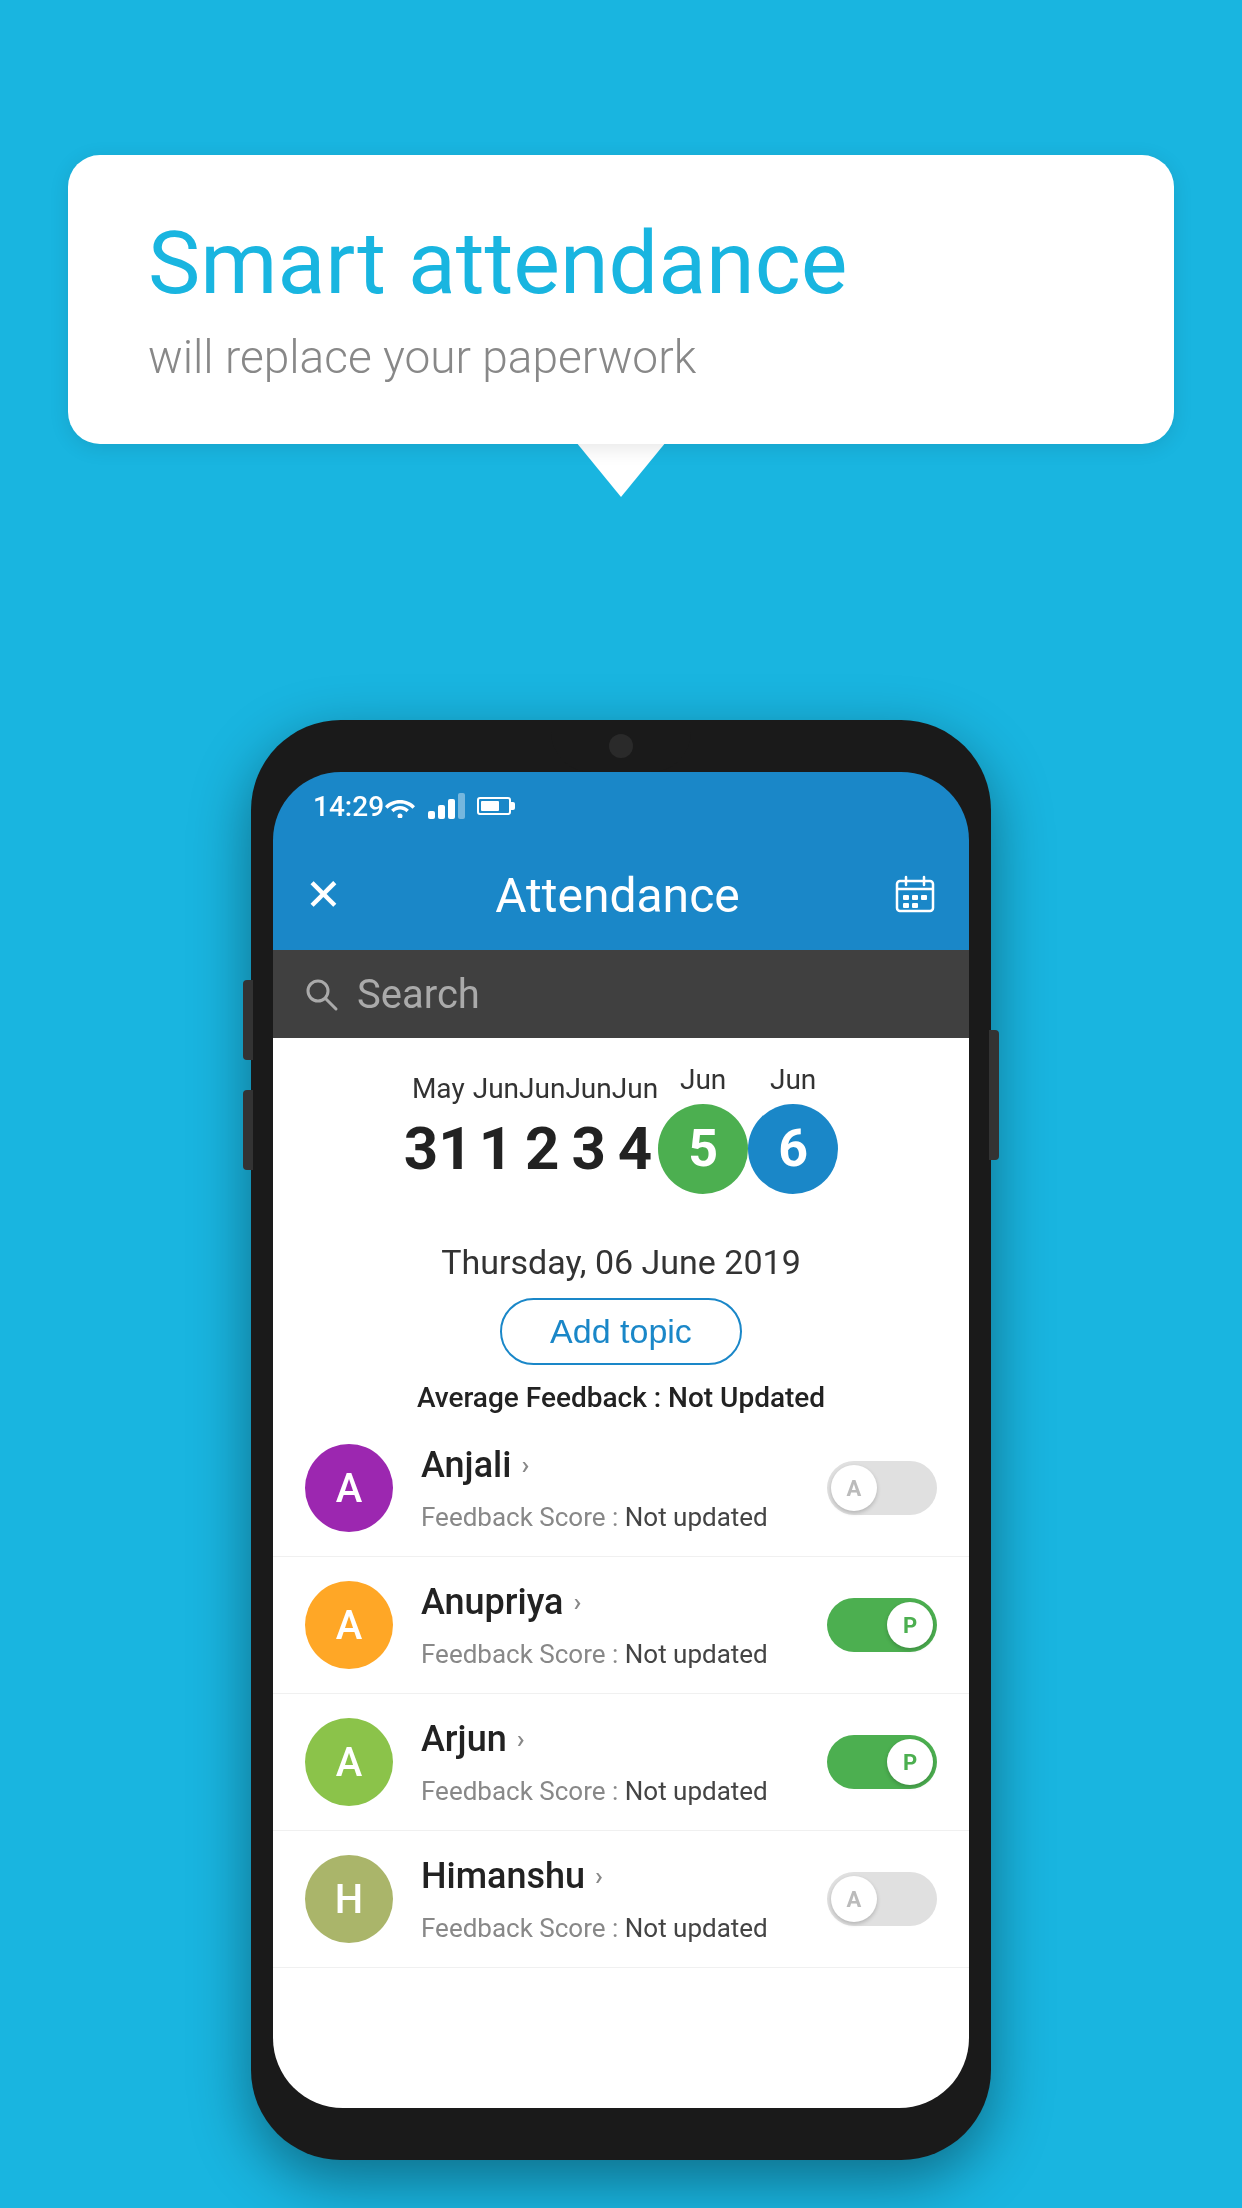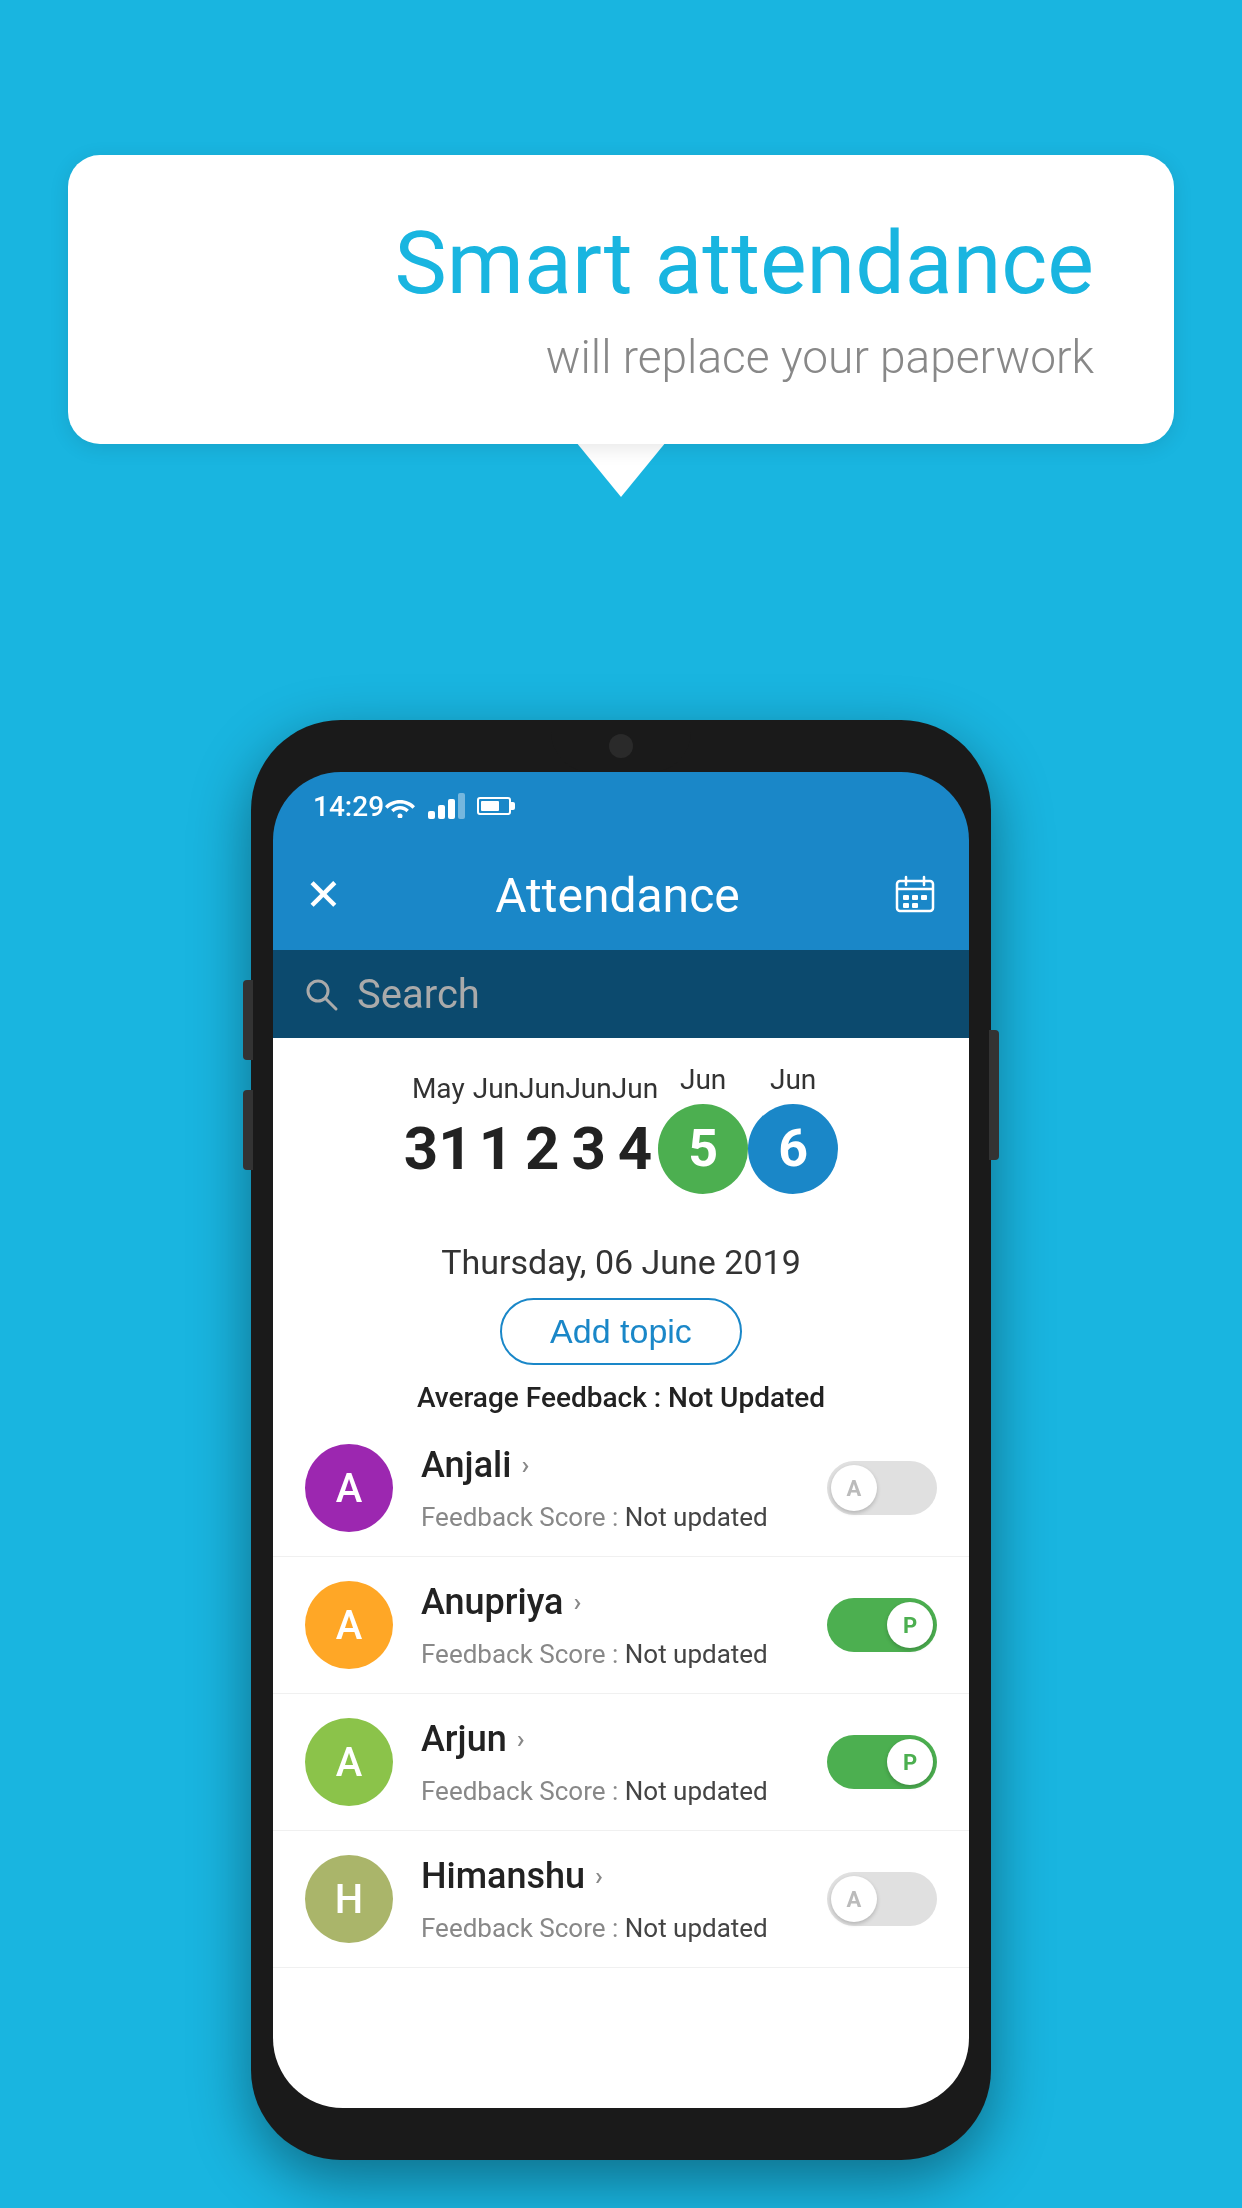--- a/index.html
+++ b/index.html
@@ -26,7 +26,7 @@
       background: white;
       border-radius: 32px;
       padding: 60px 80px;
-      text-align: right;
+      text-align: left;
       width: 100%;
       position: relative;
       box-shadow: 0 4px 20px rgba(0,0,0,0.1);

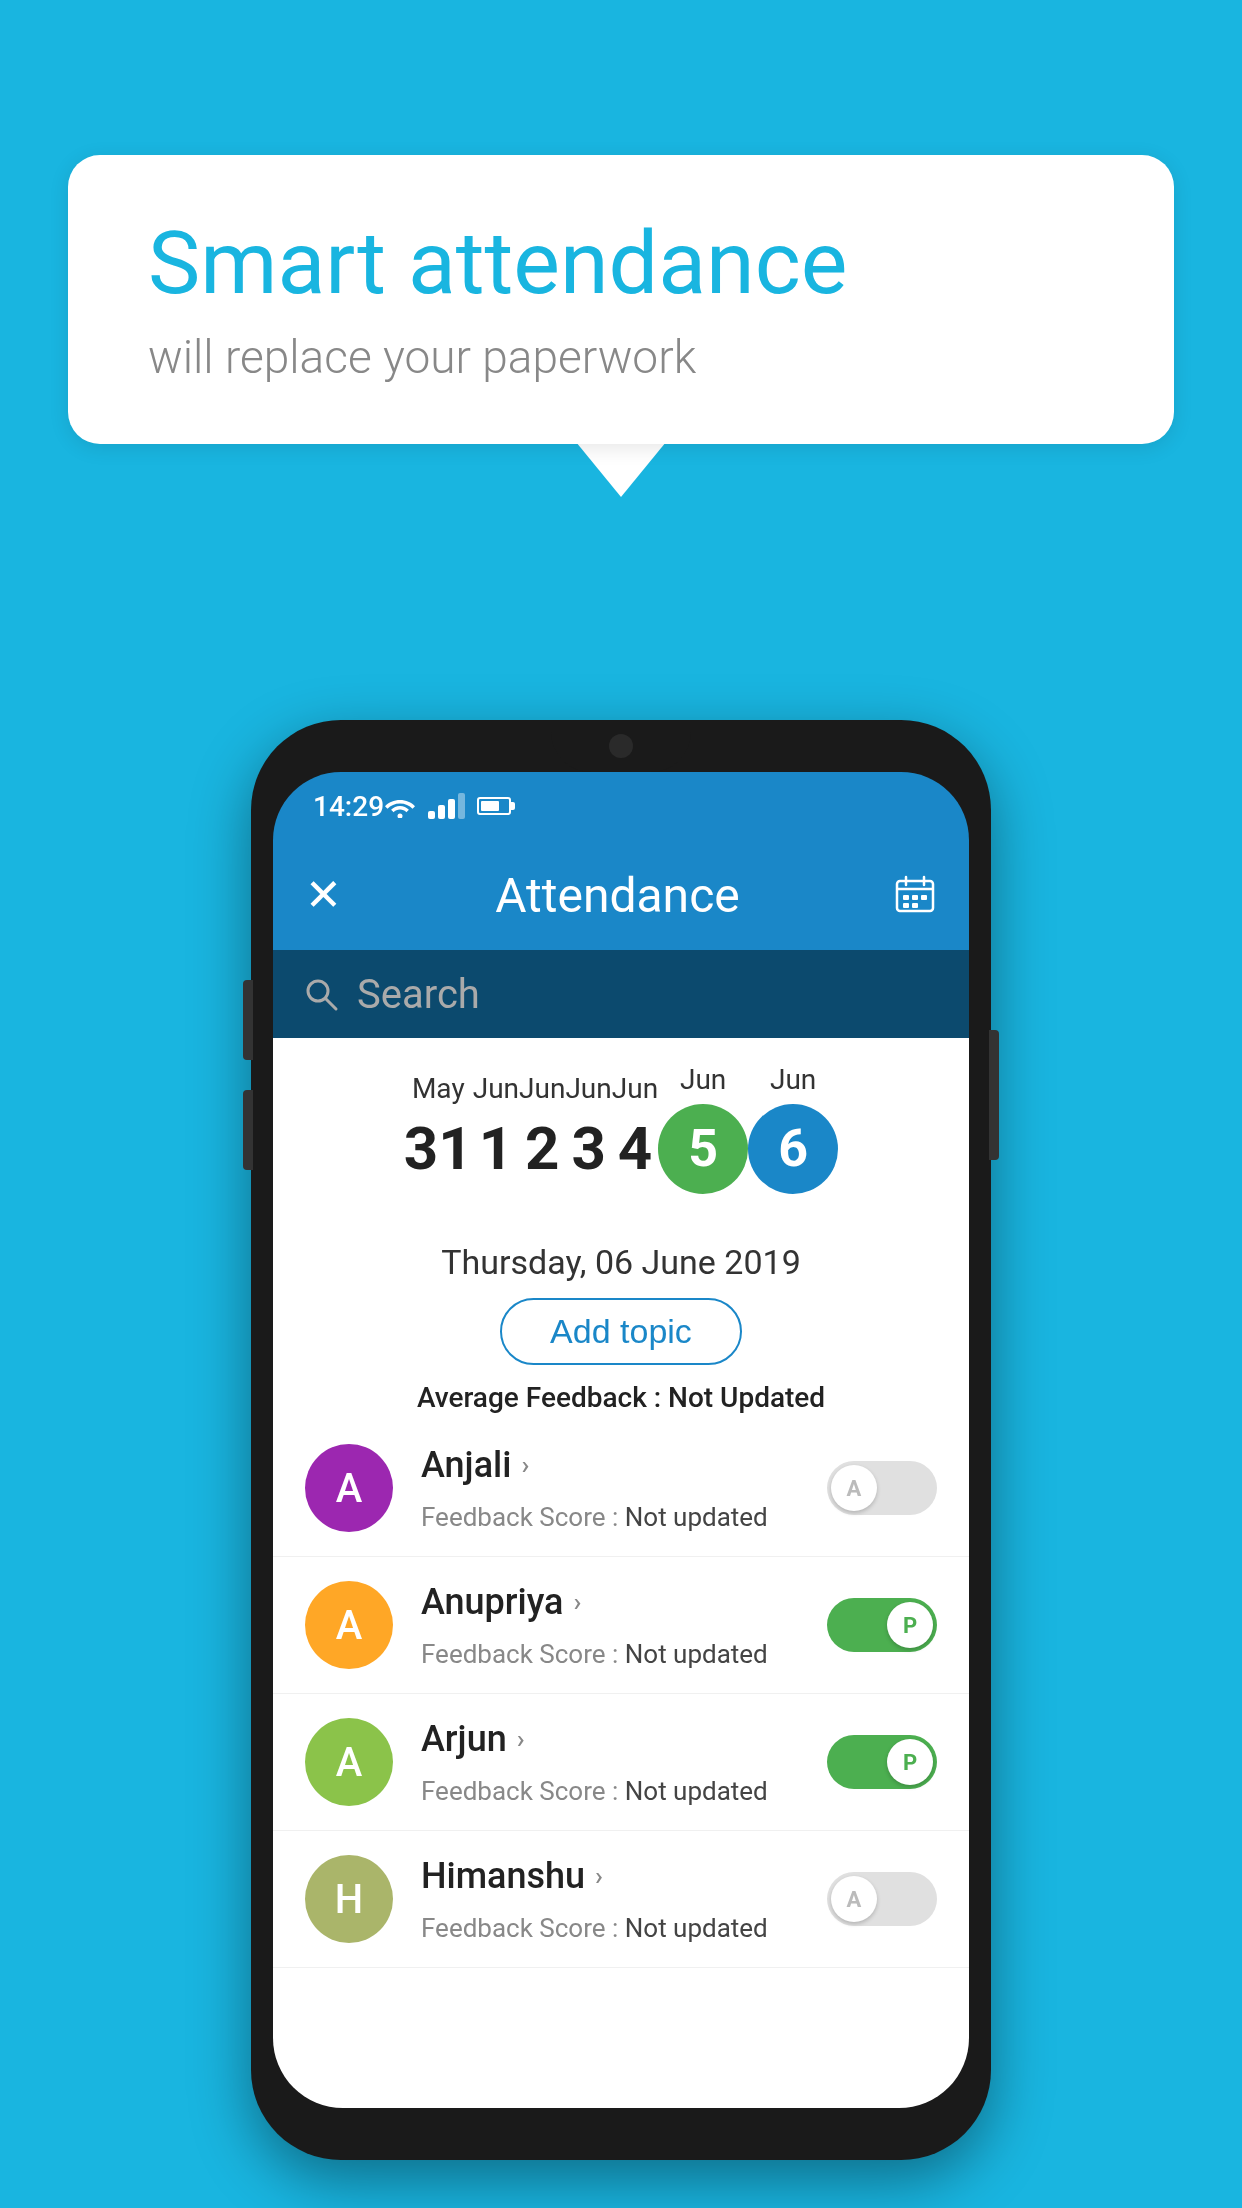--- a/index.html
+++ b/index.html
@@ -214,7 +214,7 @@
       left: 22px;
       right: 22px;
       height: 88px;
-      background: #0c4a6e;
+      background: #404040;
       display: flex;
       align-items: center;
       padding: 0 30px;

